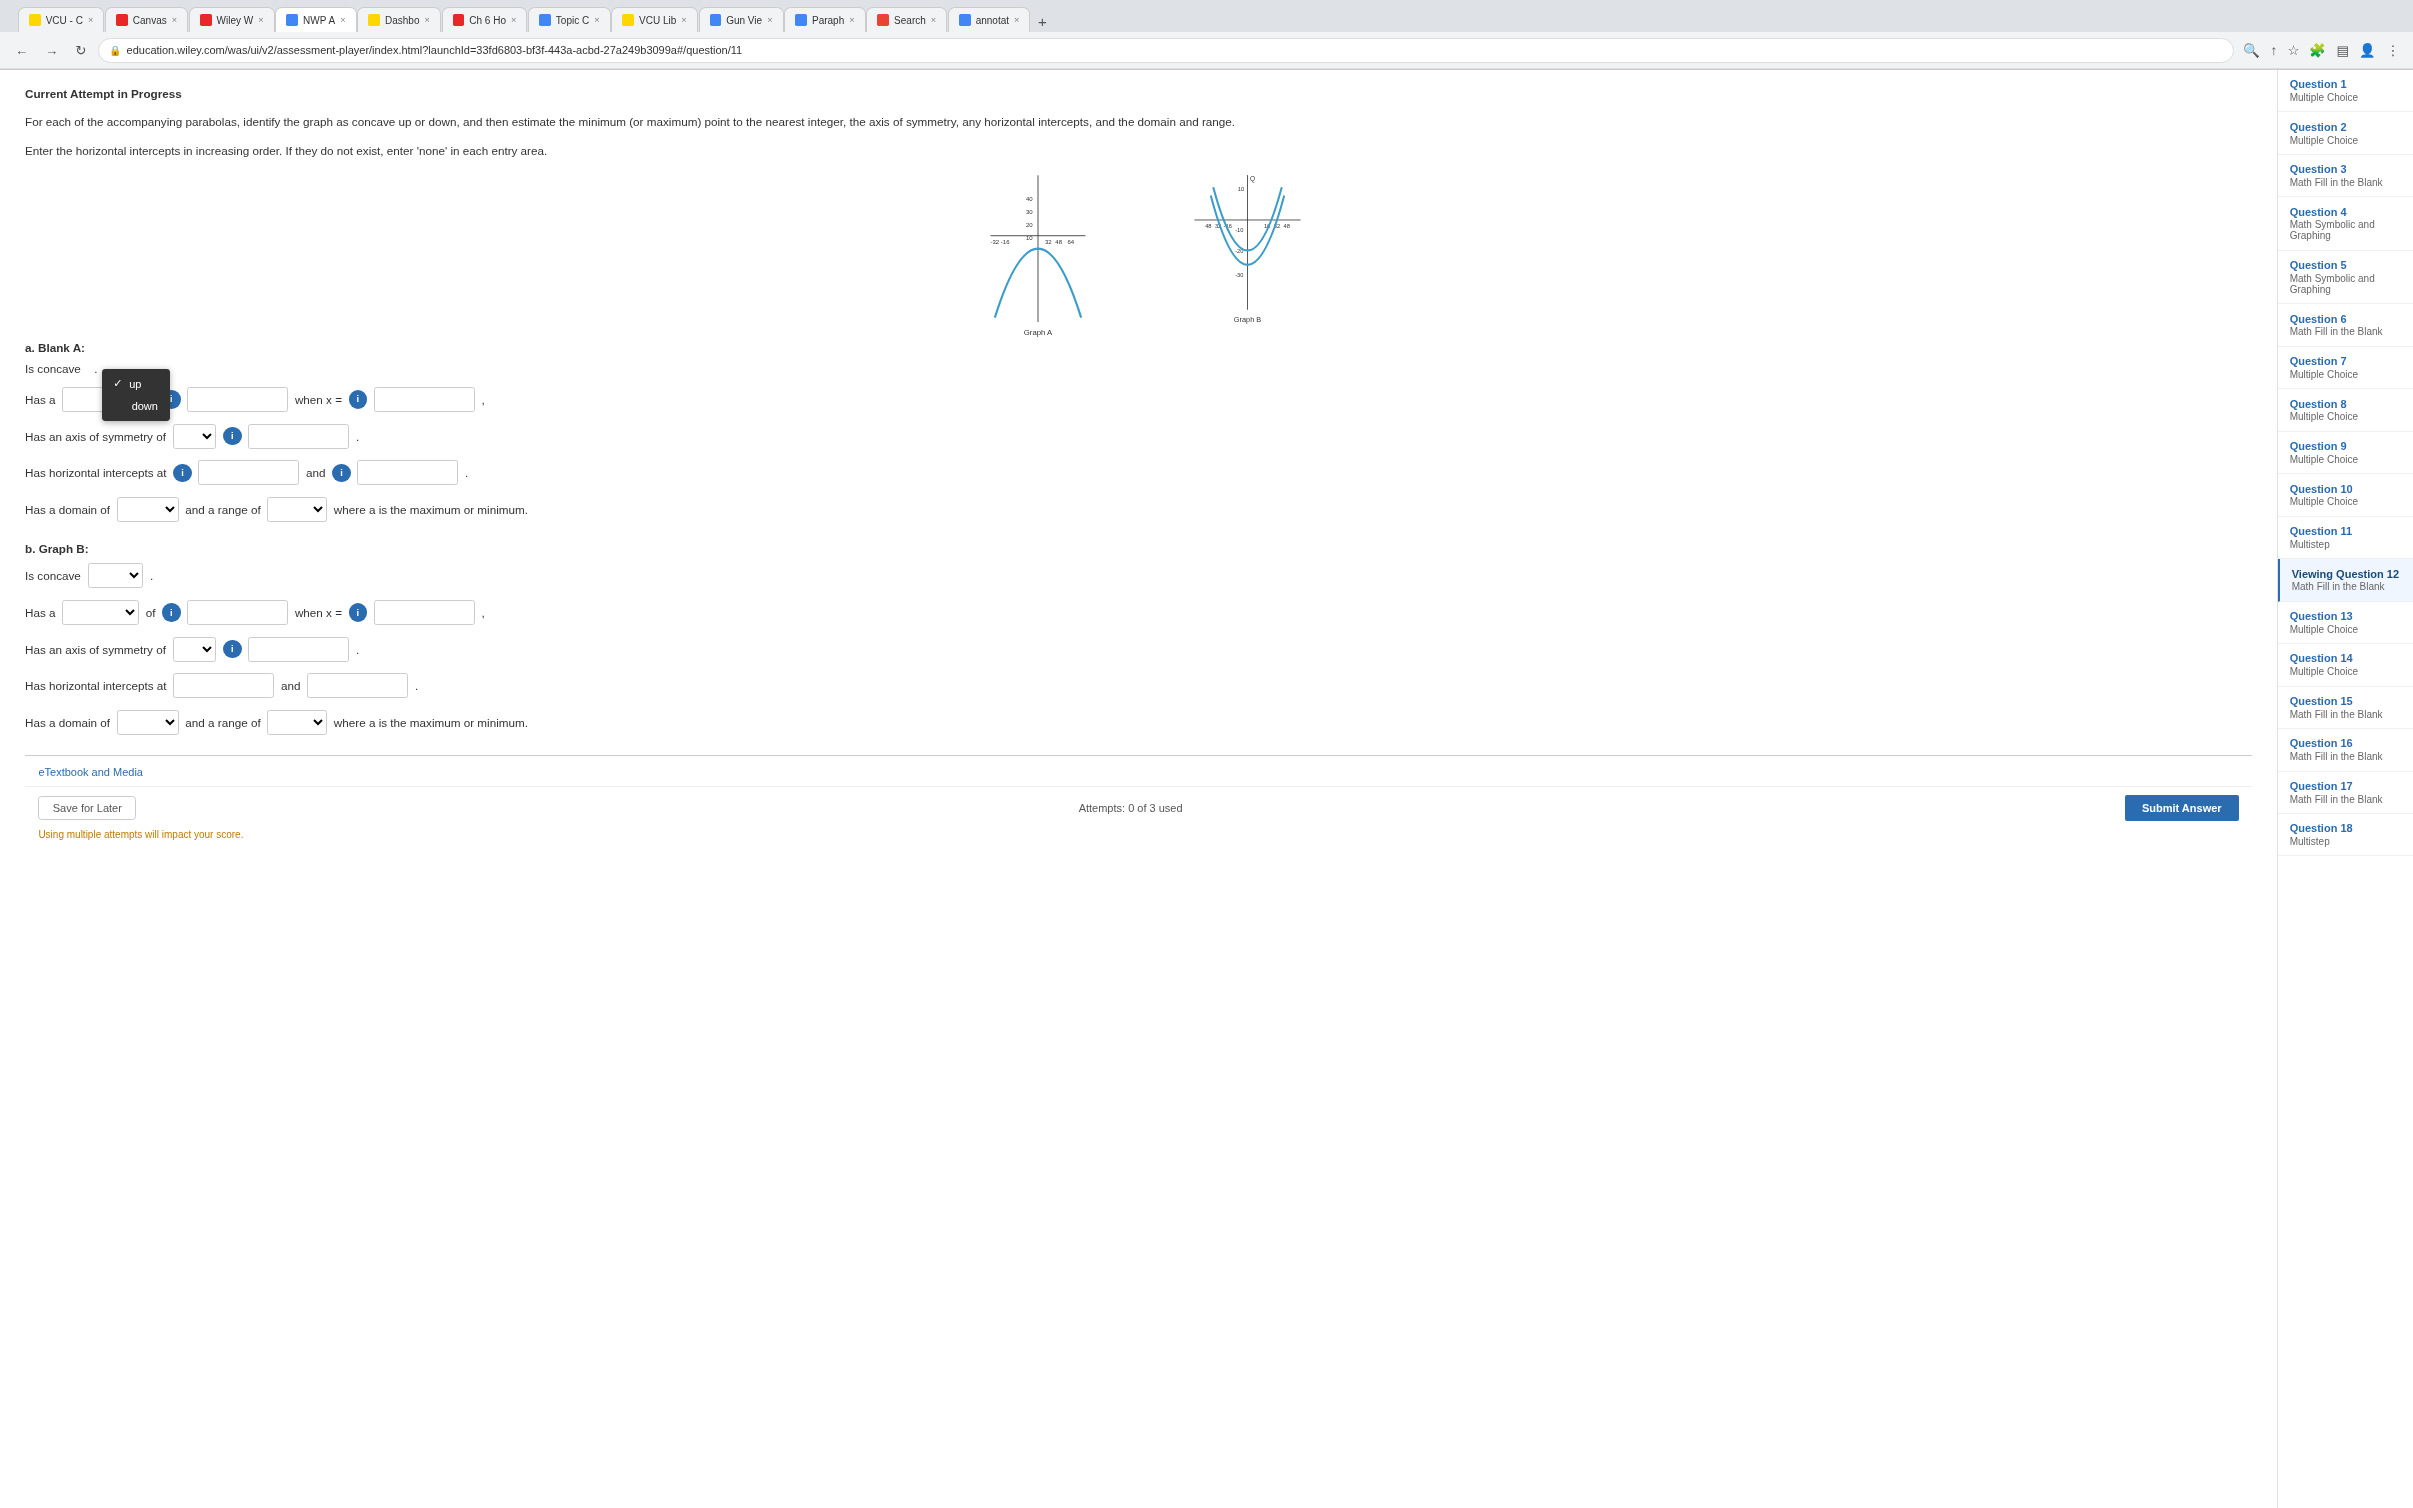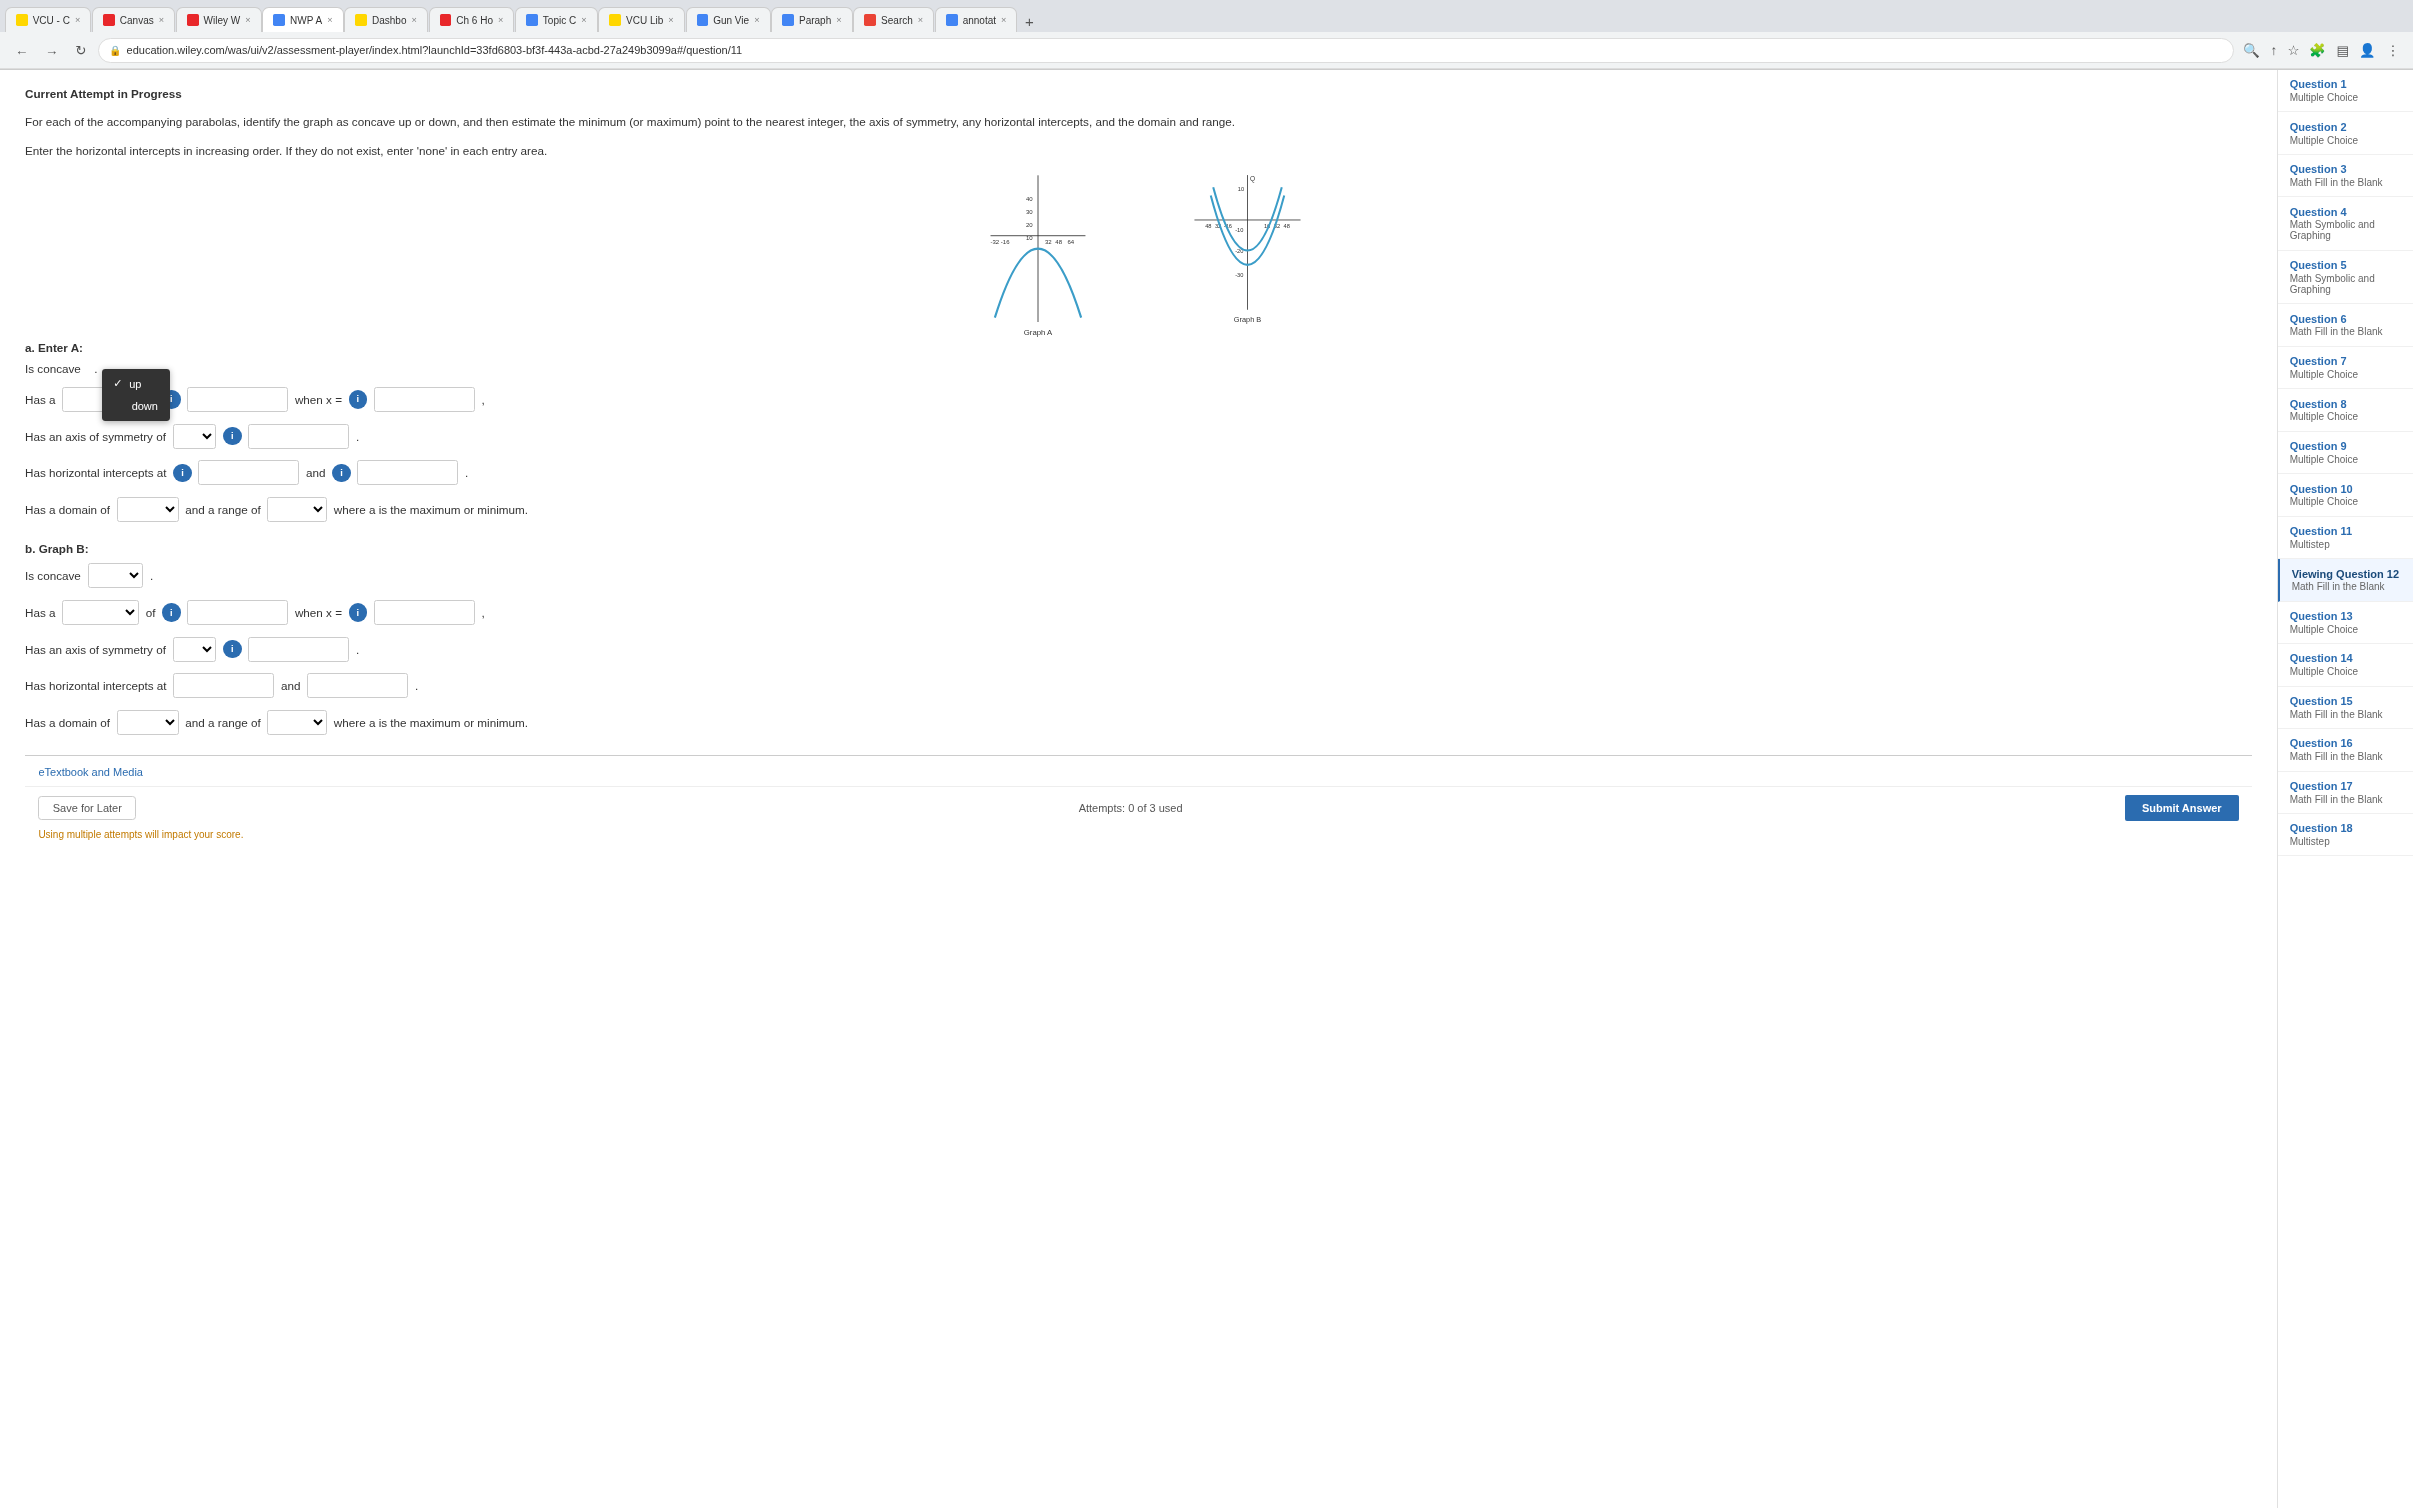--- a/index.html
+++ b/index.html
@@ -7,7 +7,7 @@
 
     
     .browser-chrome { background: #f1f3f4; border-bottom: 0.8px solid #ccc; }
-    .tab-bar { display: flex; align-items: flex-end; padding: 5px 5px 0; gap: 0.8px; background: #dee1e6; height: 32px; }
+    .tab-bar { display: flex; align-items: flex-end; padding: 5px 18px 0; gap: 0.8px; background: #dee1e6; height: 32px; }
     .tab { display: flex; align-items: center; padding: 0 10px; height: 25px; border-radius: 6.7px 6.7px 0 0; font-size: 10px; background: #f1f3f4; cursor: pointer; max-width: 117px; white-space: nowrap; overflow: hidden; text-overflow: ellipsis; border: 0.8px solid #ccc; border-bottom: none; gap: 5px; }
     .tab.active { background: #fff; font-weight: 500; }
     .tab-favicon { width: 11.7px; height: 11.7px; border-radius: 1.7px; flex-shrink: 0; }

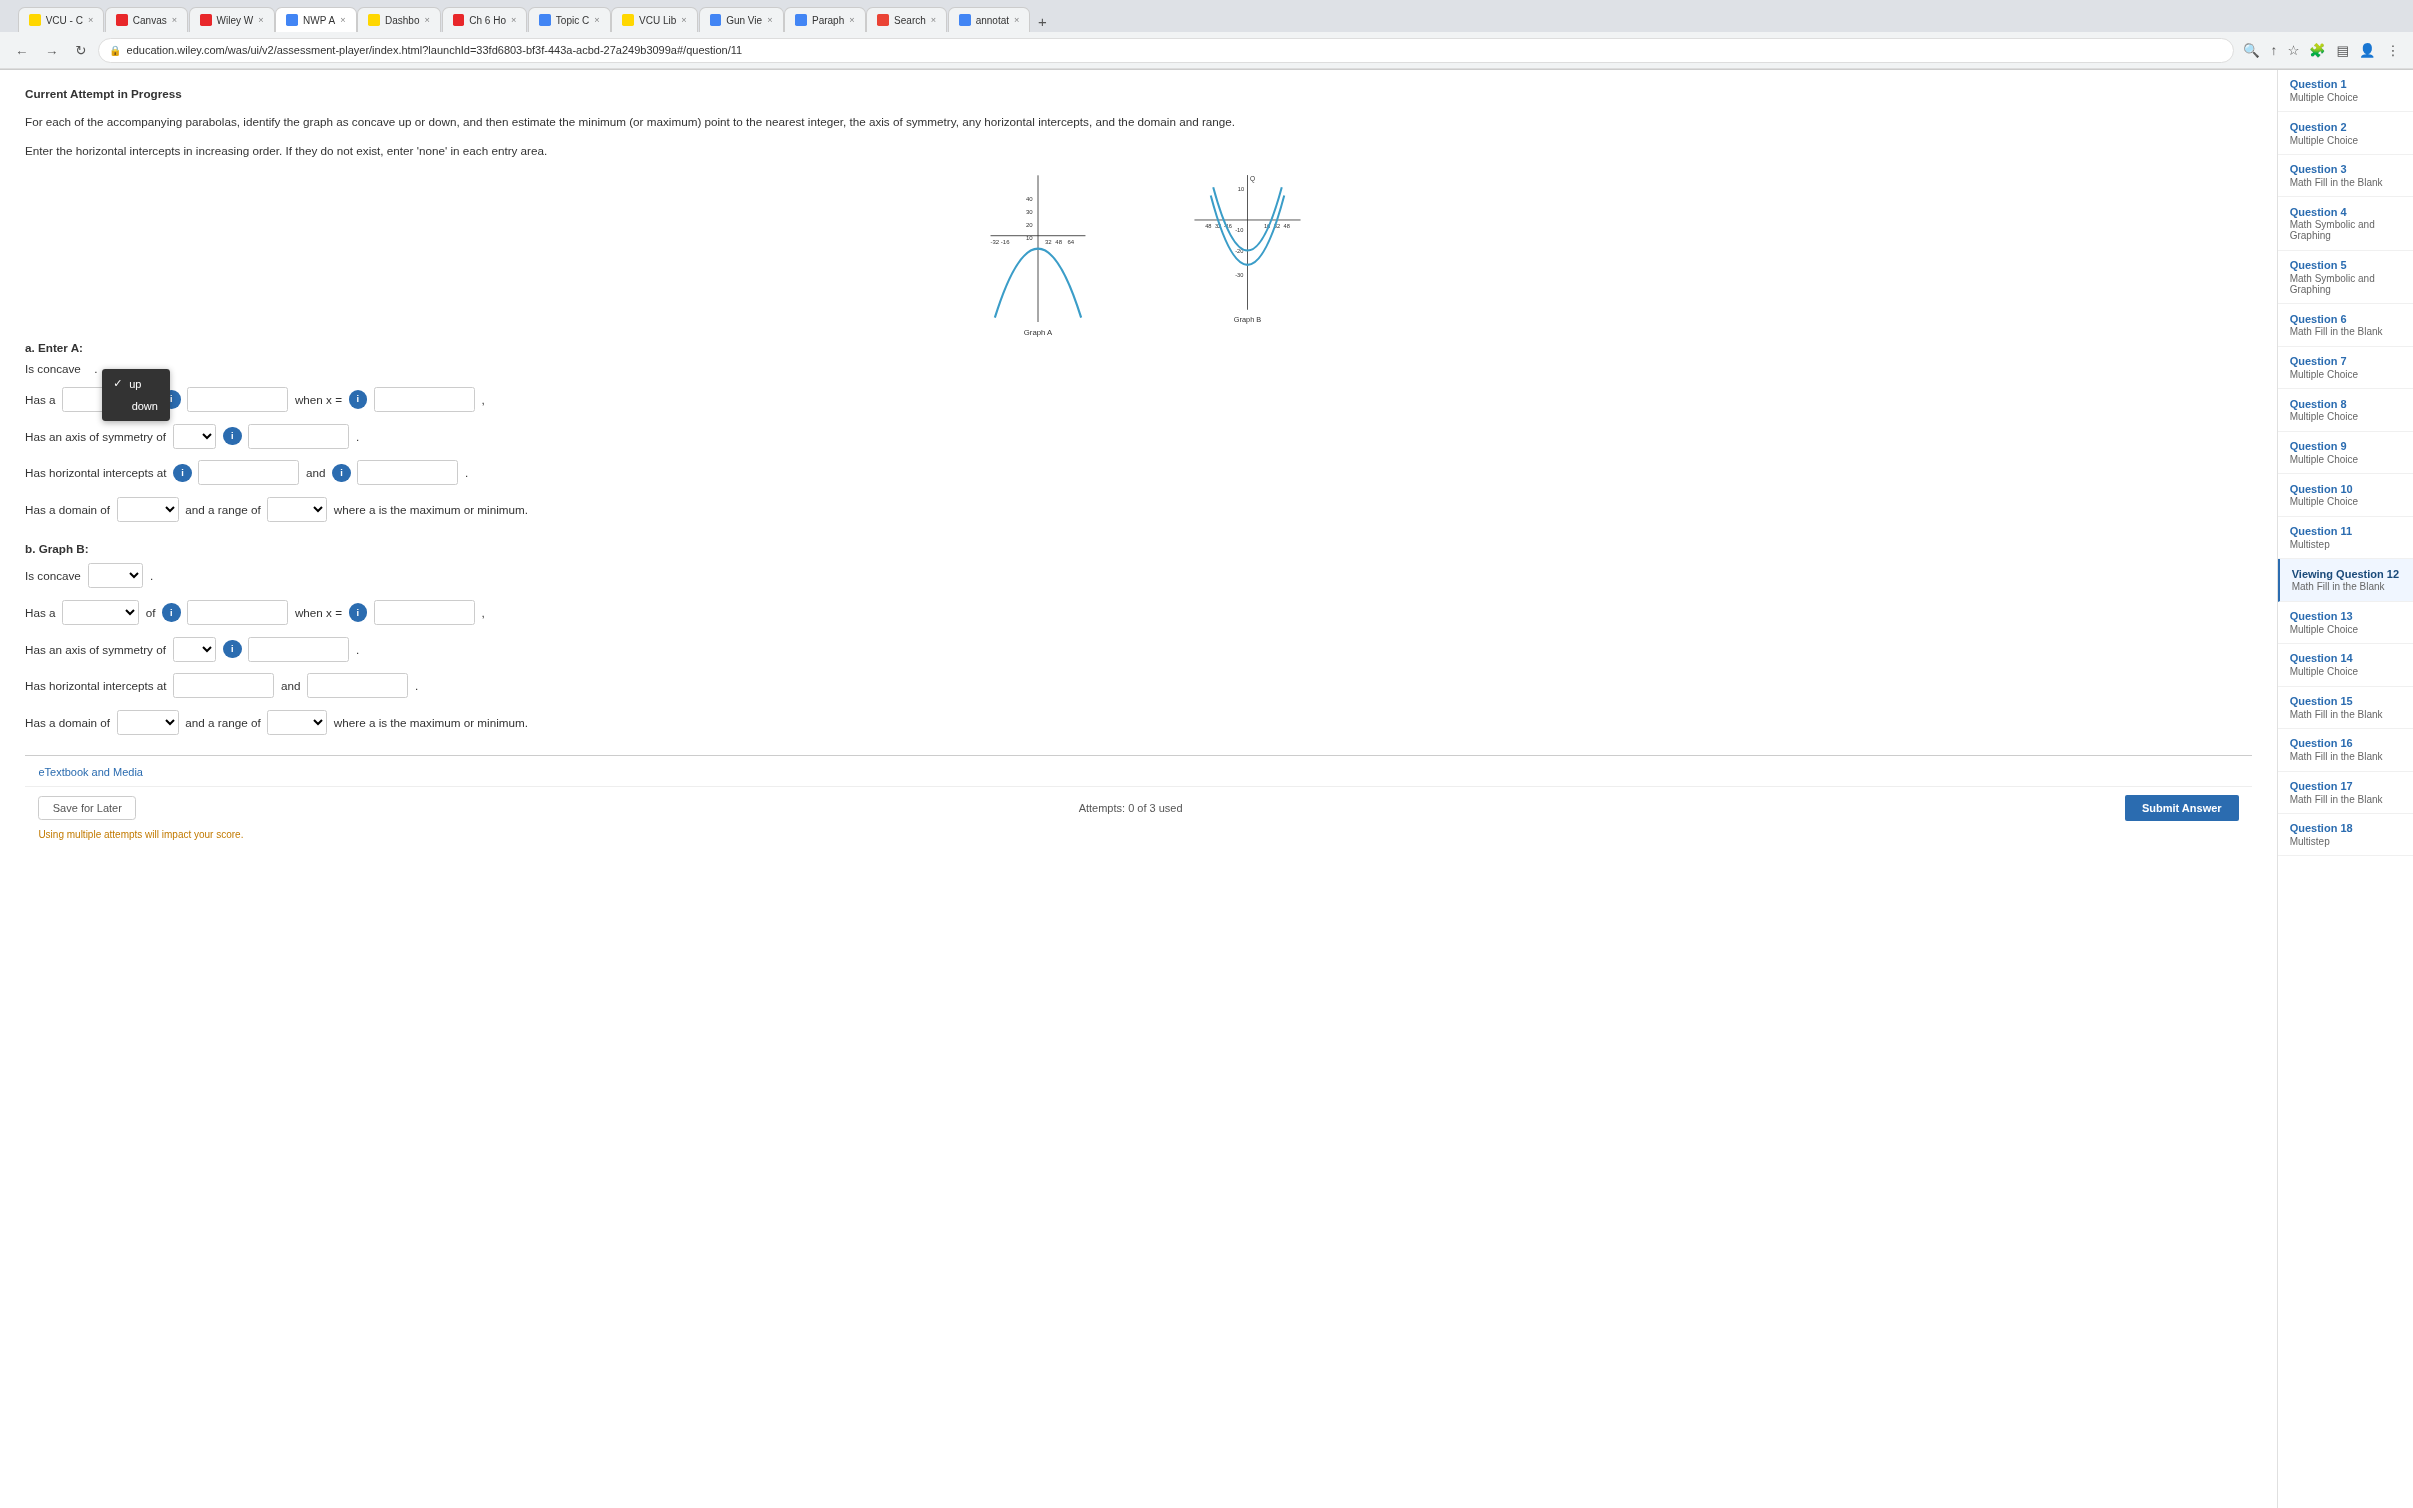--- a/index.html
+++ b/index.html
@@ -220,7 +220,7 @@
     </div>
 
     <div class="graph-section">
-      <div class="graph-section-title">a. Enter A:</div>
+      <div class="graph-section-title">a. Blank A:</div>
 
       <div class="form-row" style="position:relative;">
         <span>Is concave</span>

